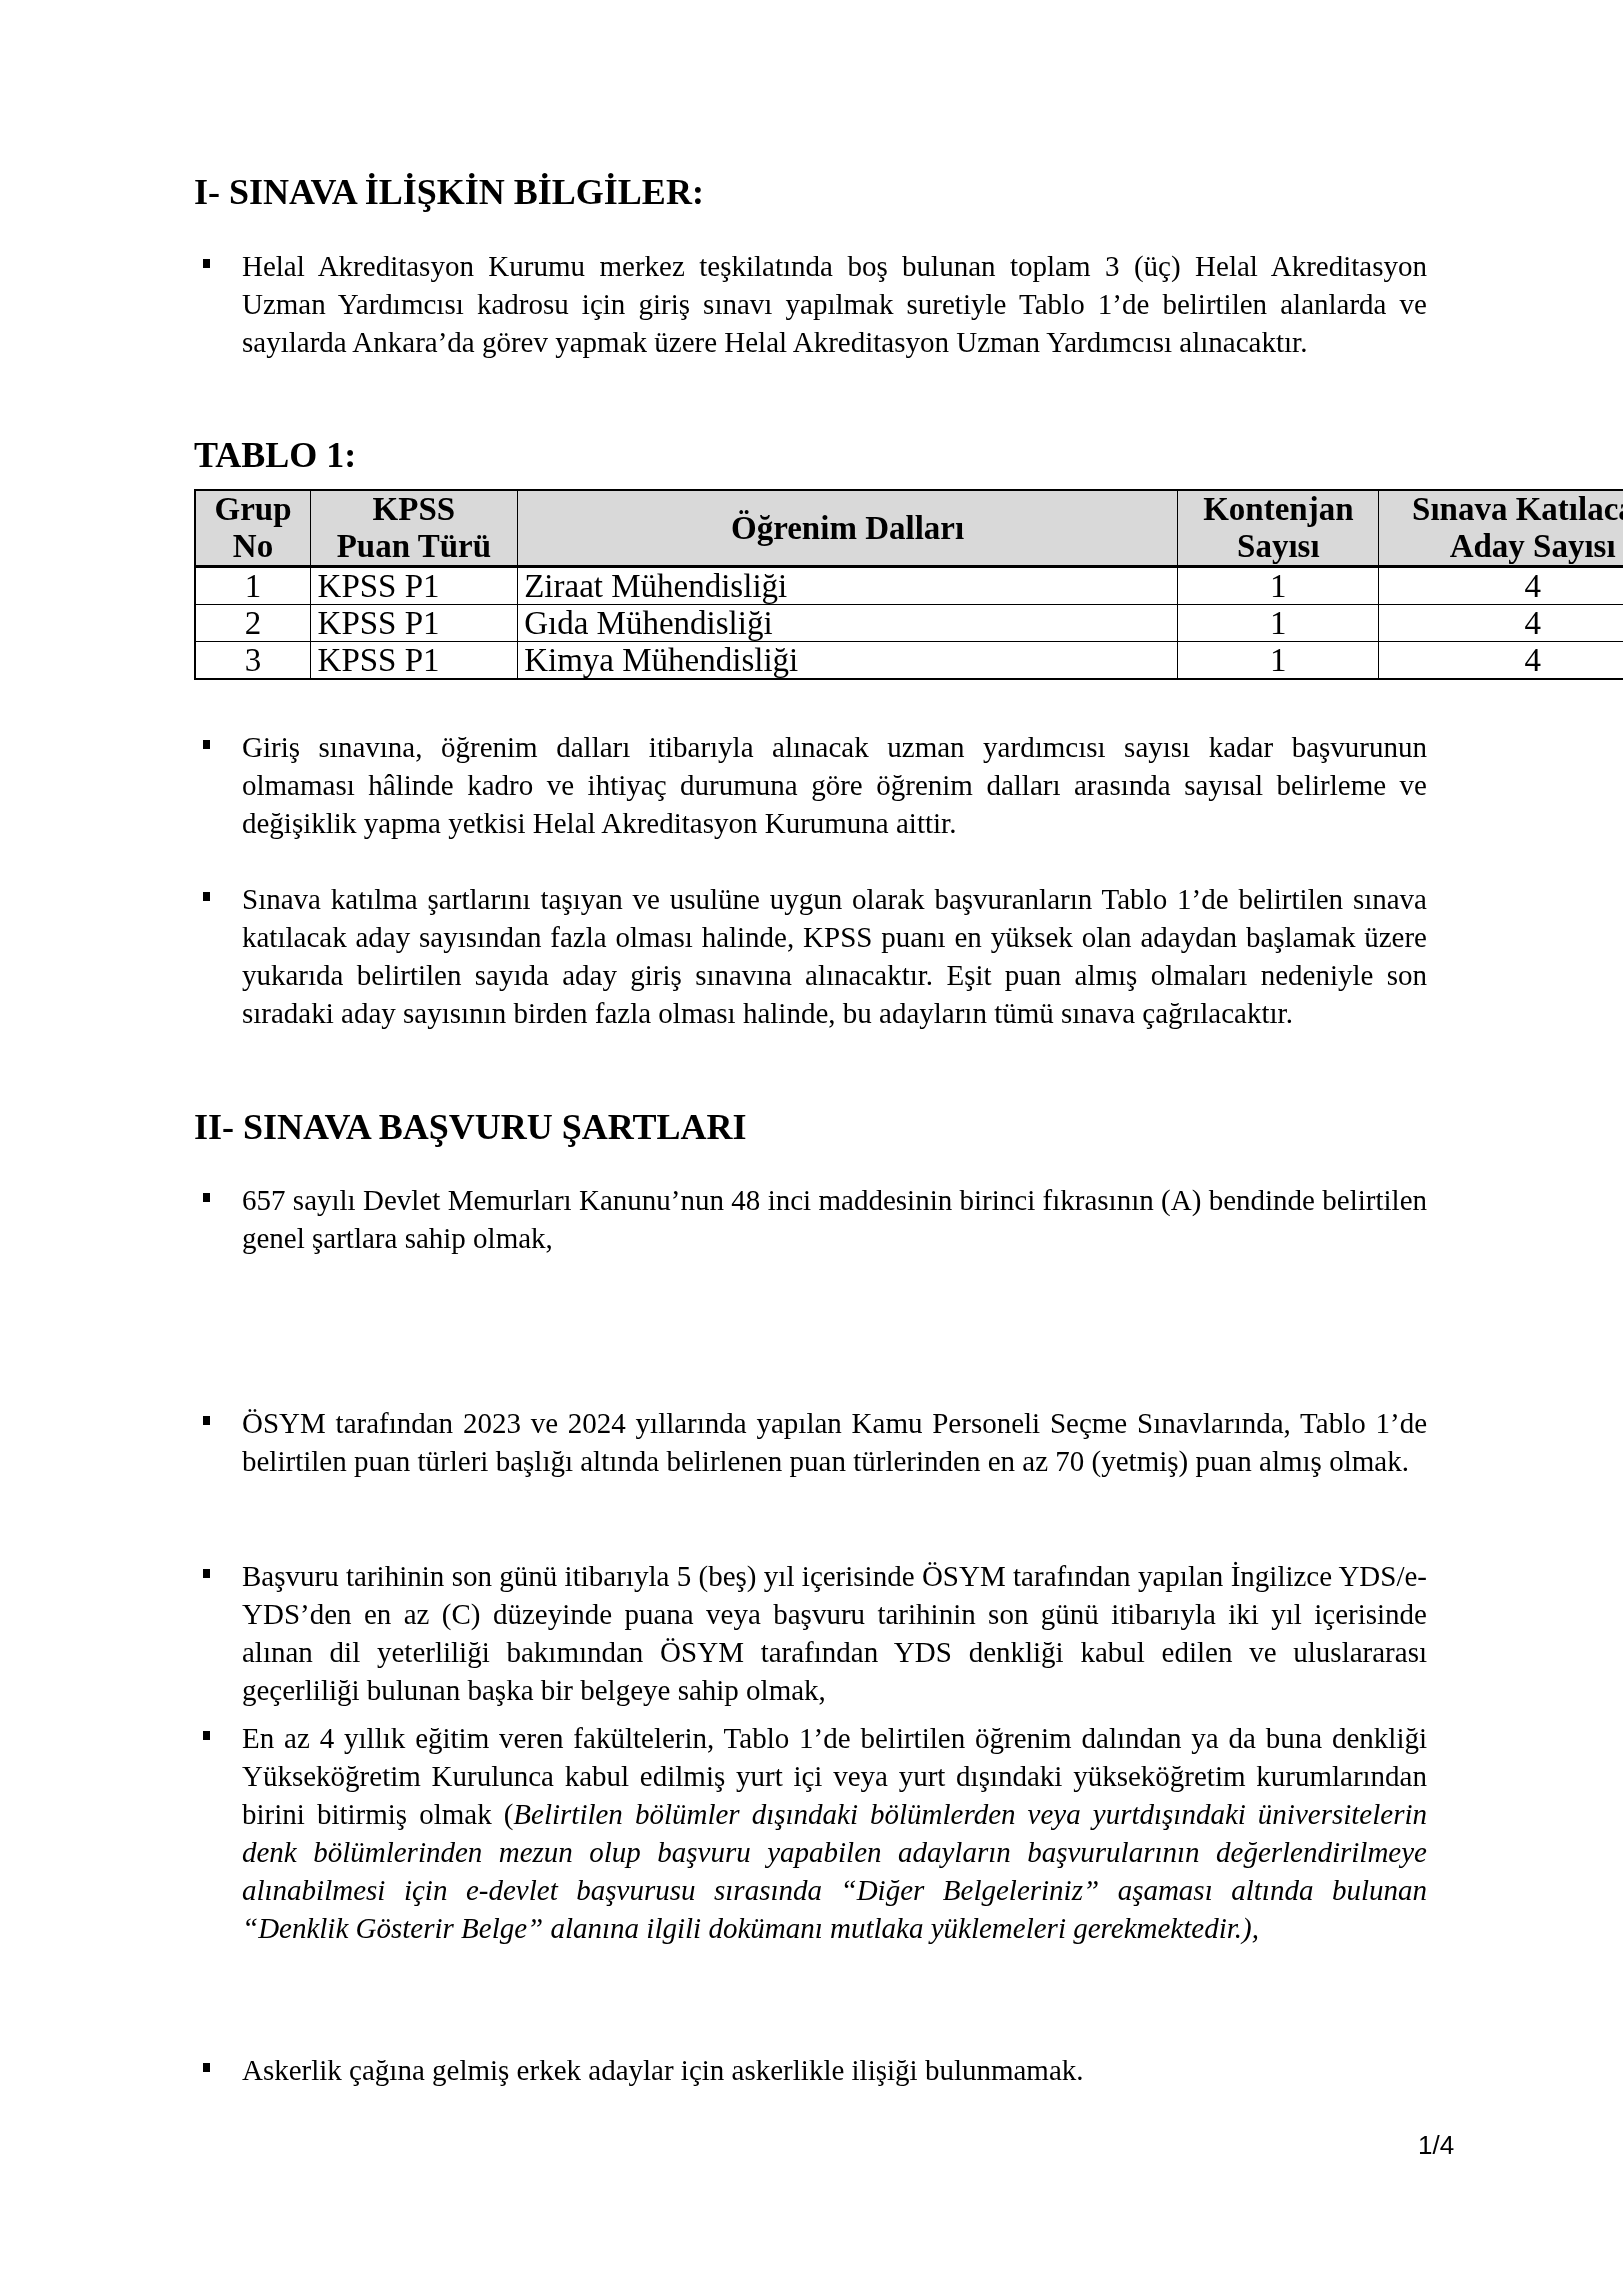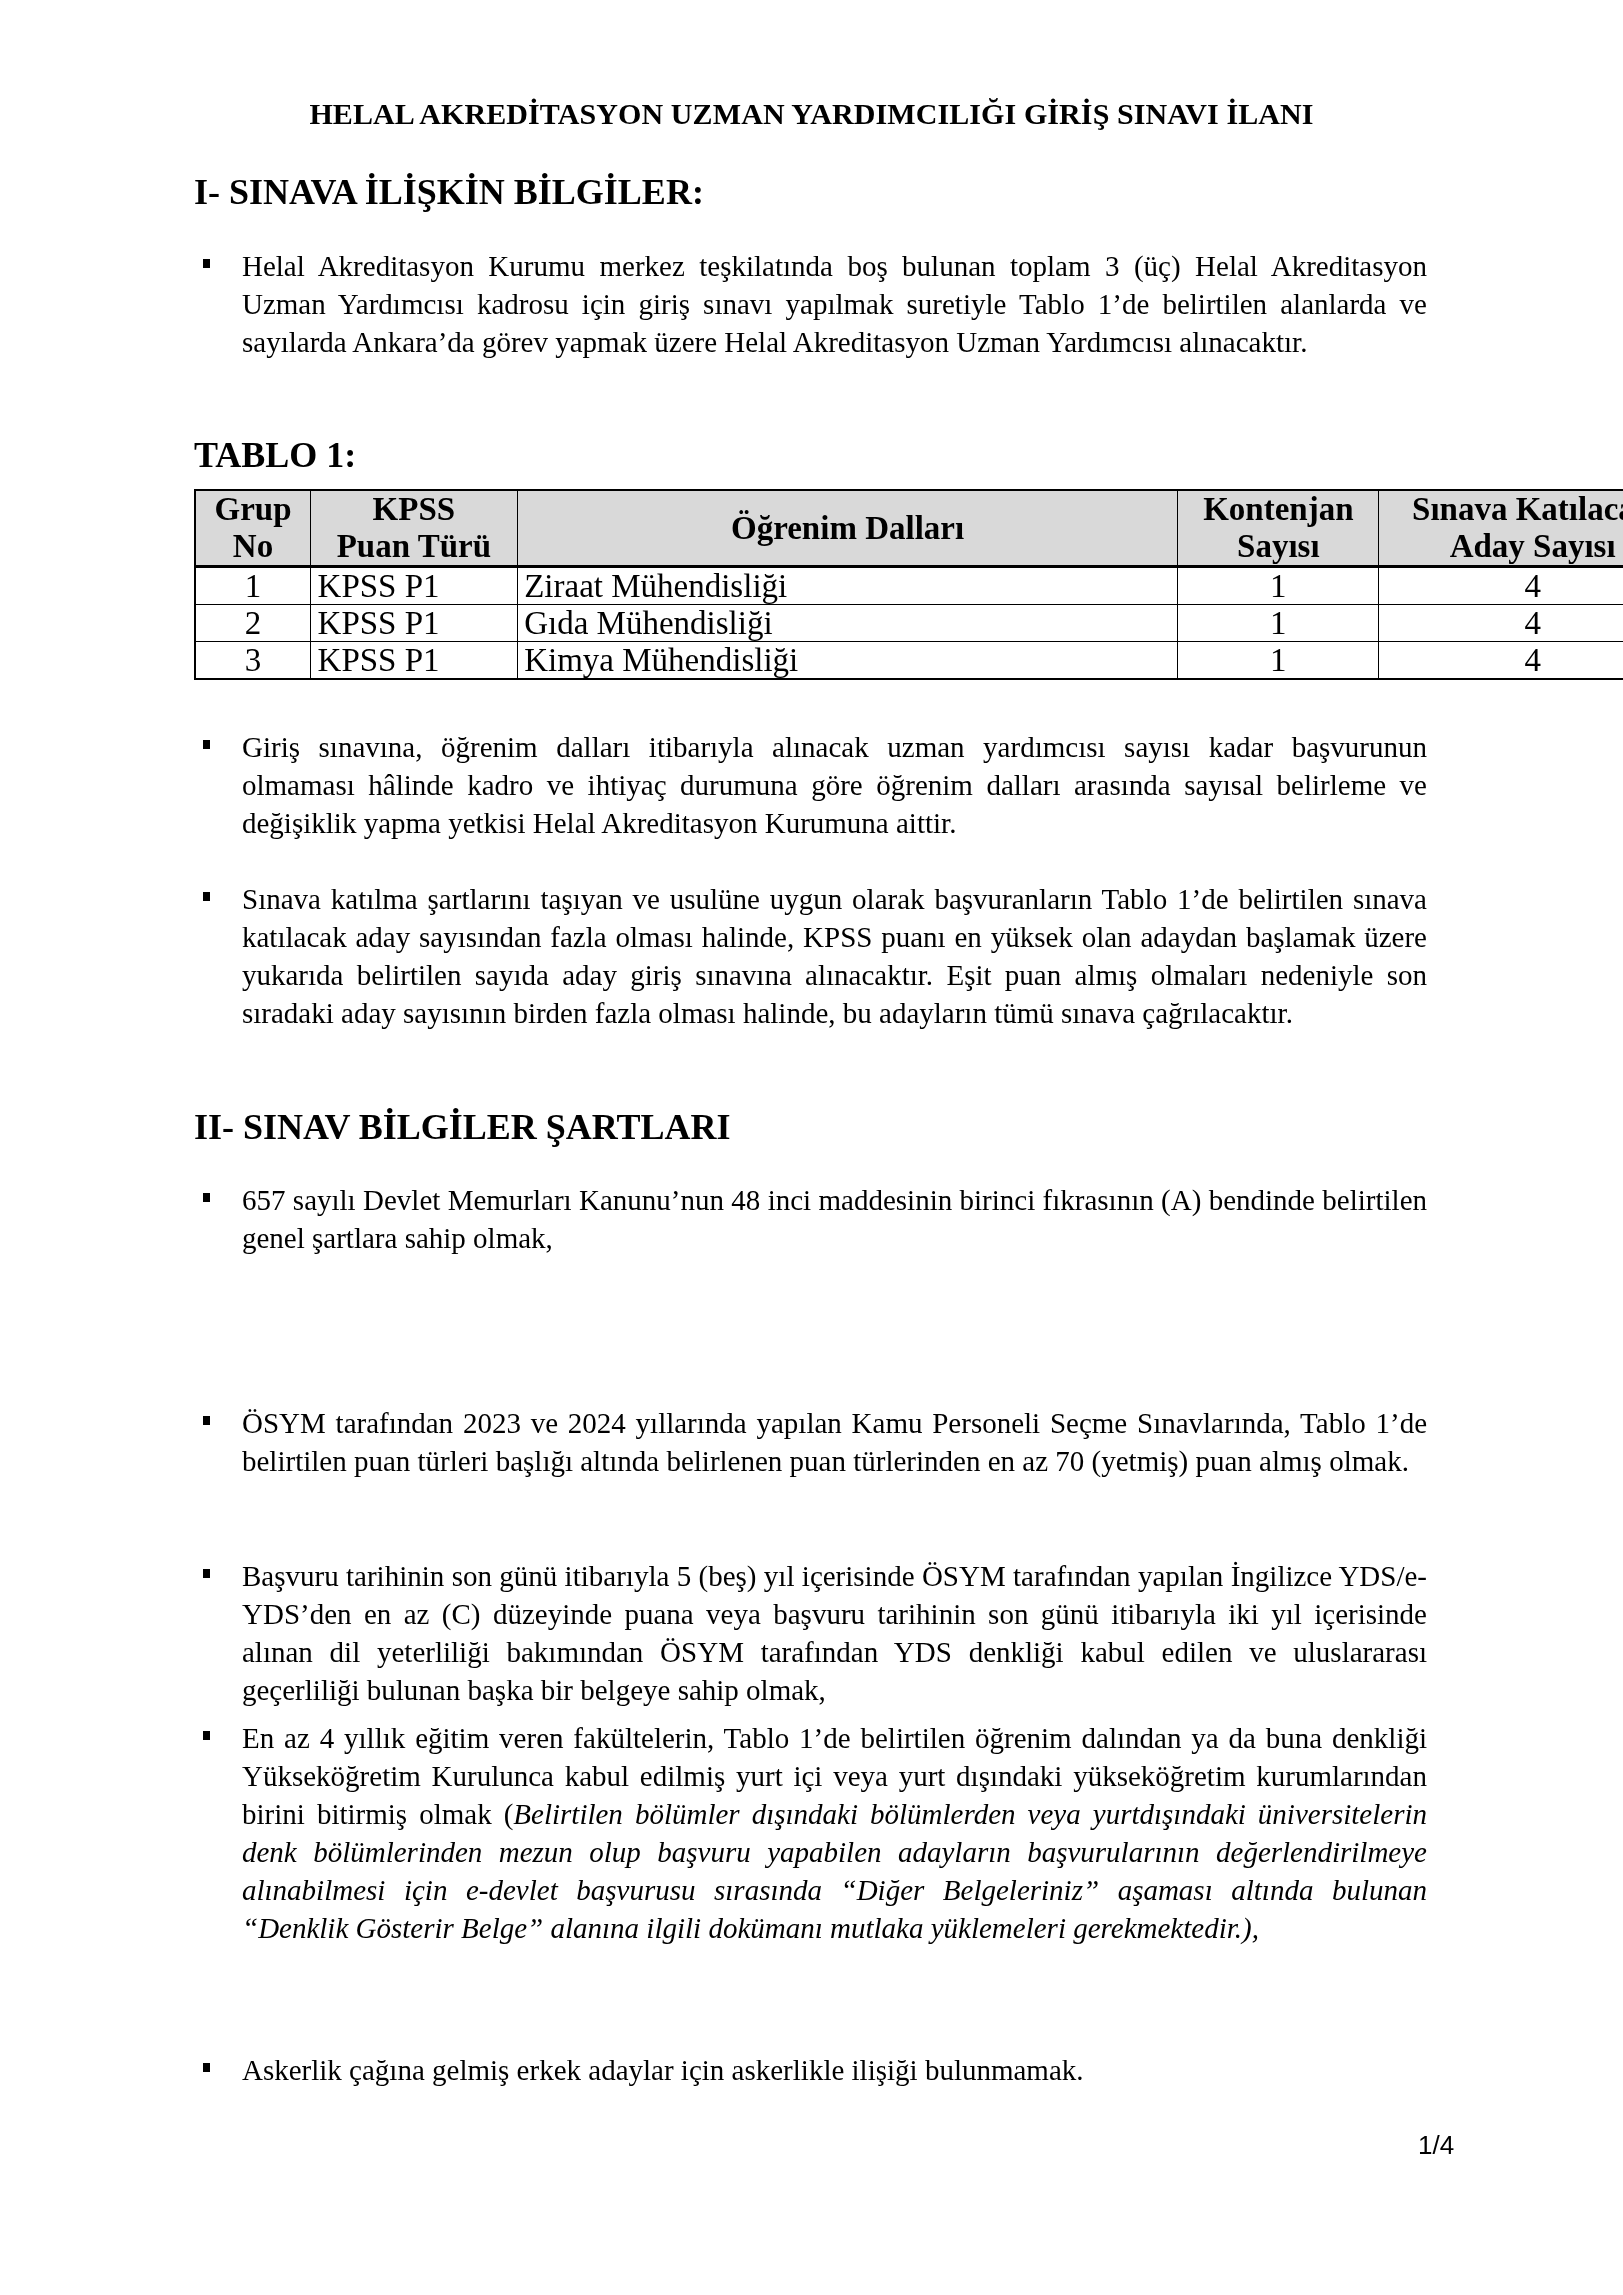--- a/index.html
+++ b/index.html
@@ -43,7 +43,6 @@
 
 <div class="page">
 
-  <div class="title">HELAL AKREDİTASYON UZMAN YARDIMCILIĞI GİRİŞ SINAVI İLANI</div>
 
   <div class="h" style="top:171px;">I- SINAVA İLİŞKİN BİLGİLER:</div>
 

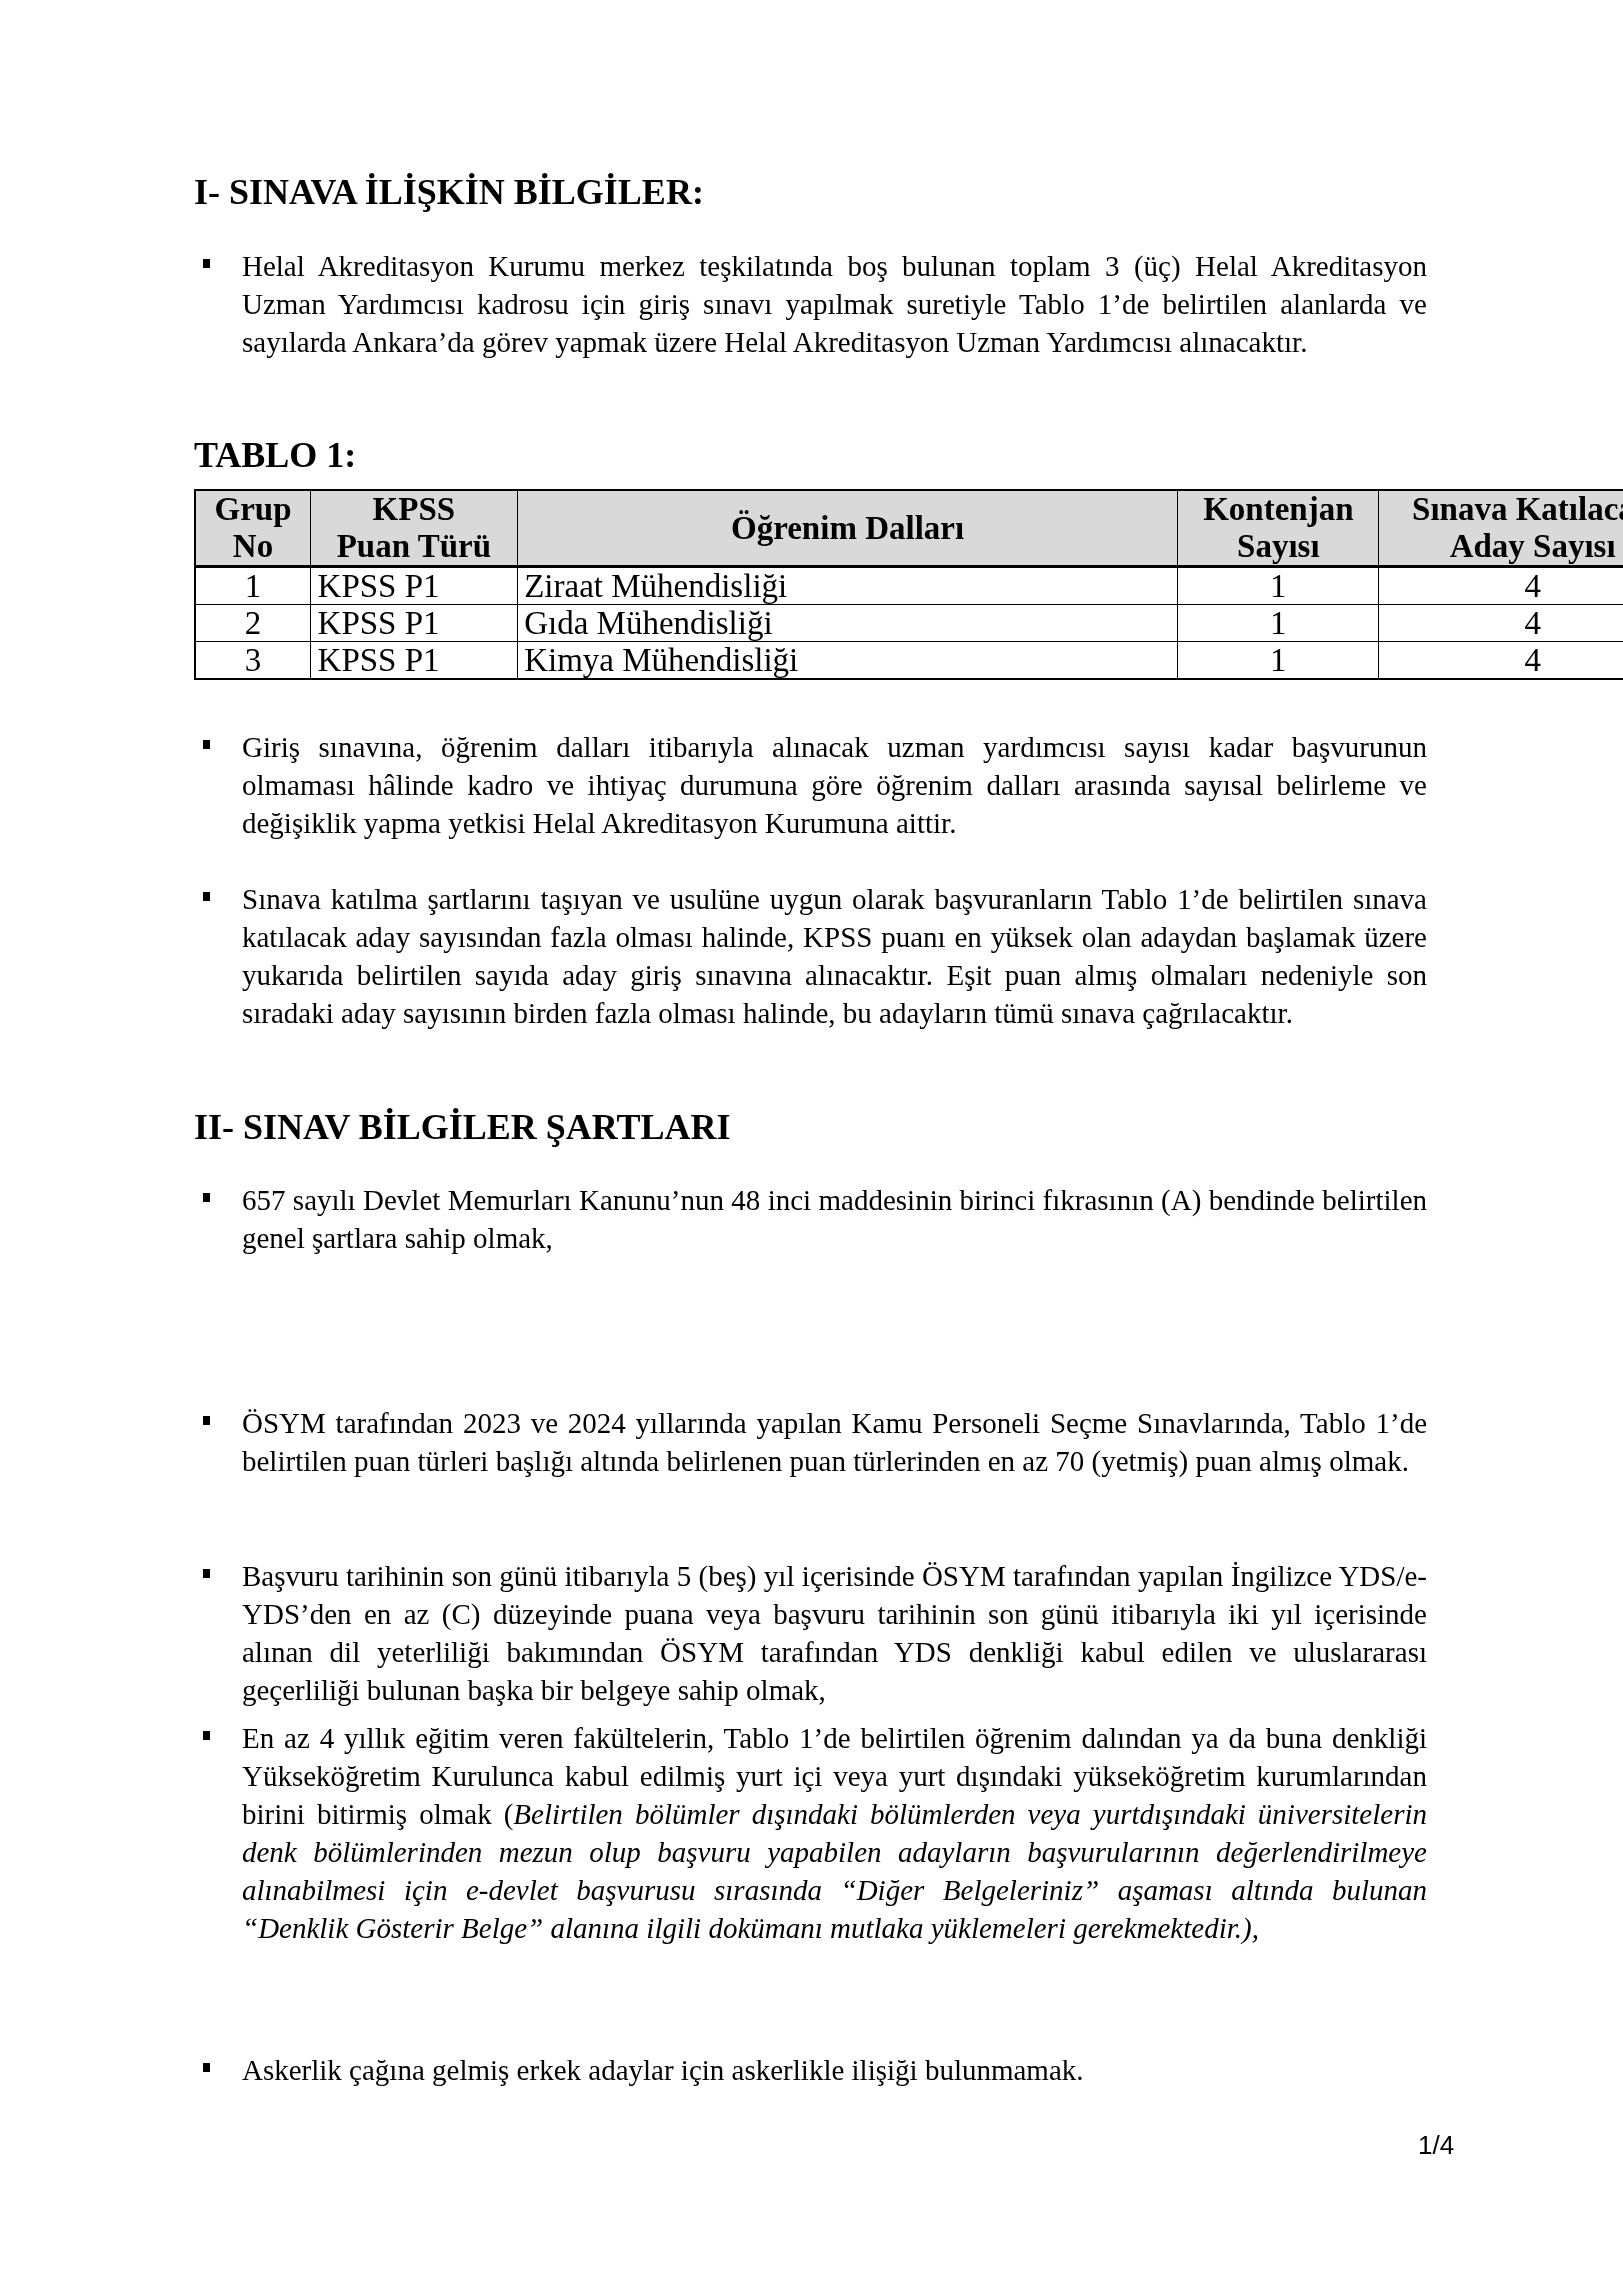--- a/index.html
+++ b/index.html
@@ -117,7 +117,7 @@
     <div class="txt">Sınava katılma şartlarını taşıyan ve usulüne uygun olarak başvuranların Tablo 1’de belirtilen sınava katılacak aday sayısından fazla olması halinde, KPSS puanı en yüksek olan adaydan başlamak üzere yukarıda belirtilen sayıda aday giriş sınavına alınacaktır. Eşit puan almış olmaları nedeniyle son sıradaki aday sayısının birden fazla olması halinde, bu adayların tümü sınava çağrılacaktır.</div>
   </div>
 
-  <div class="h" style="top:1106px;">II- SINAV BİLGİLER ŞARTLARI</div>
+  <div class="h" style="top:1106px;">II- SINAVA BAŞVURU ŞARTLARI</div>
 
   <div class="bullet" style="top:1181px;">
     <span class="mark"></span>

